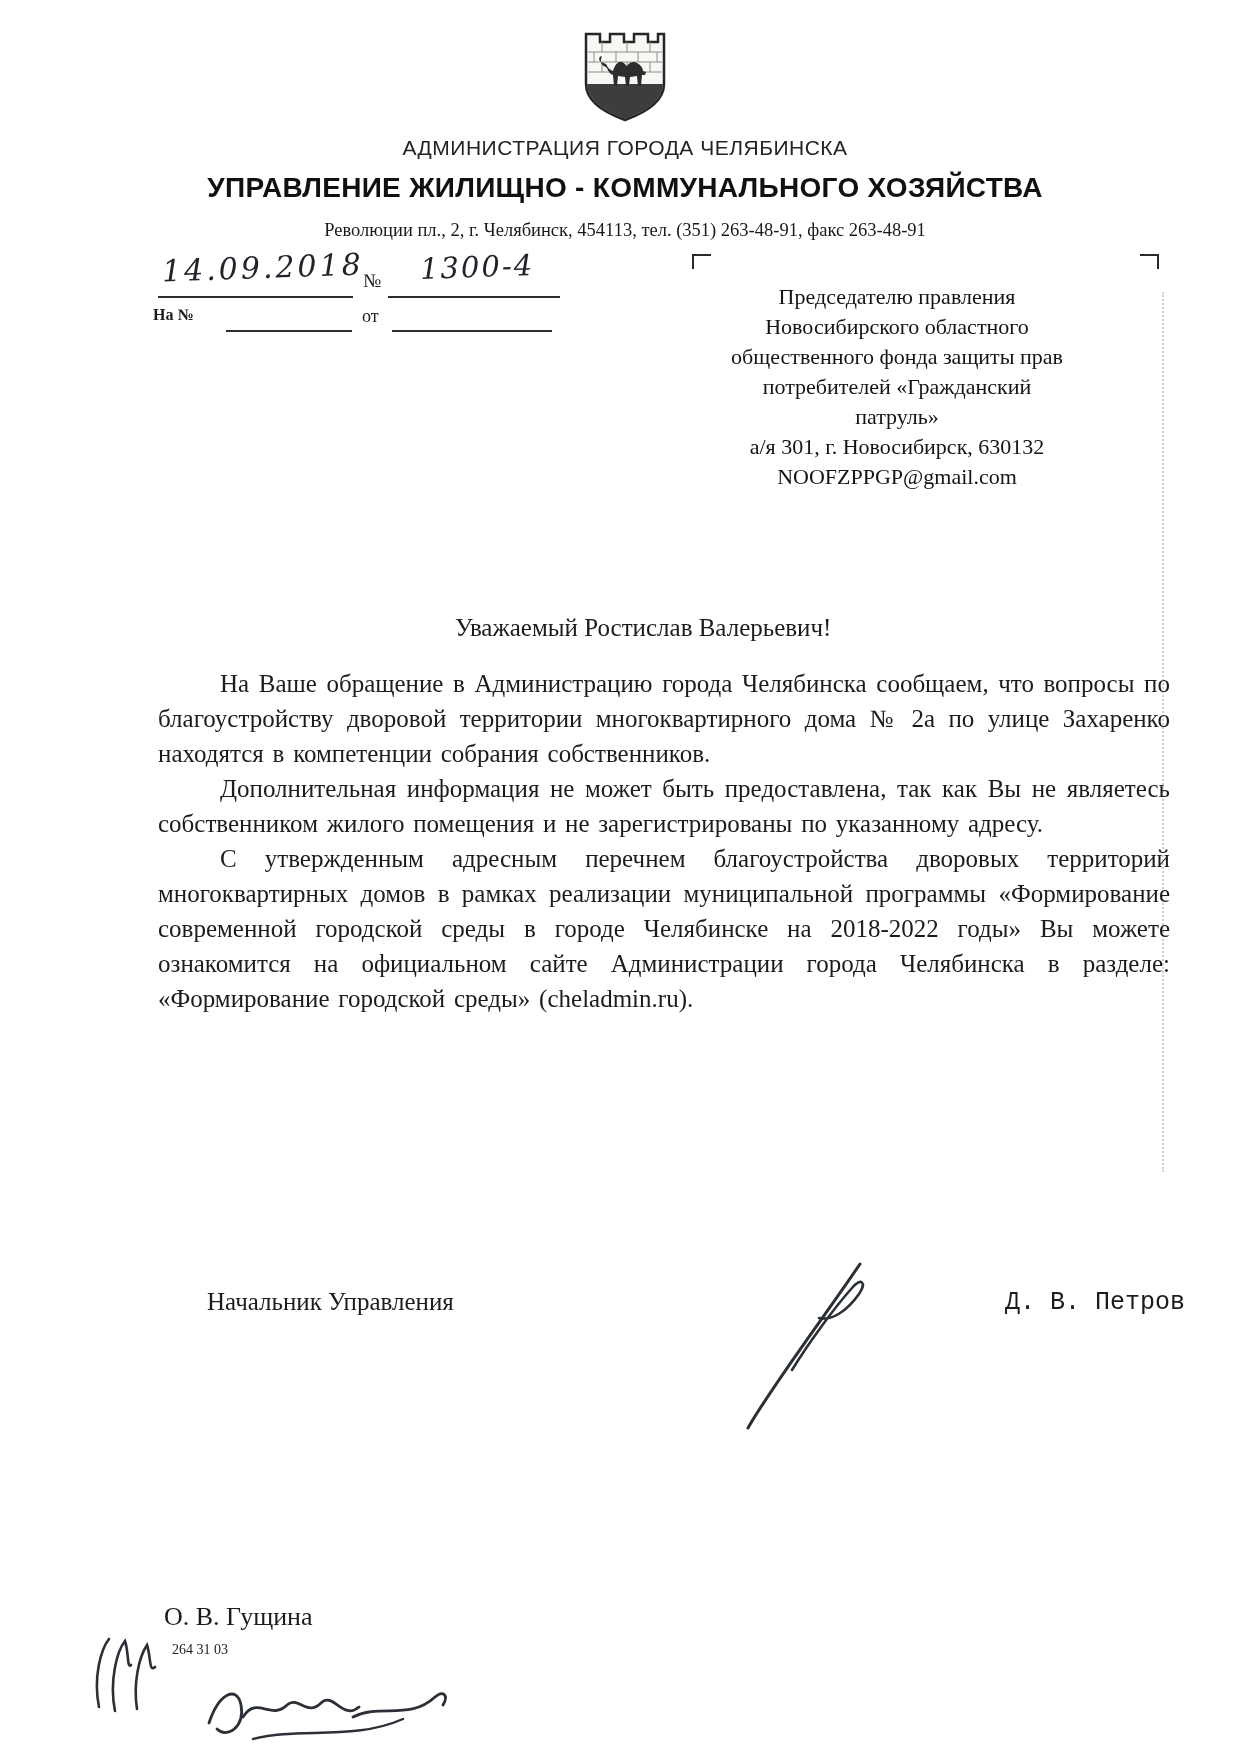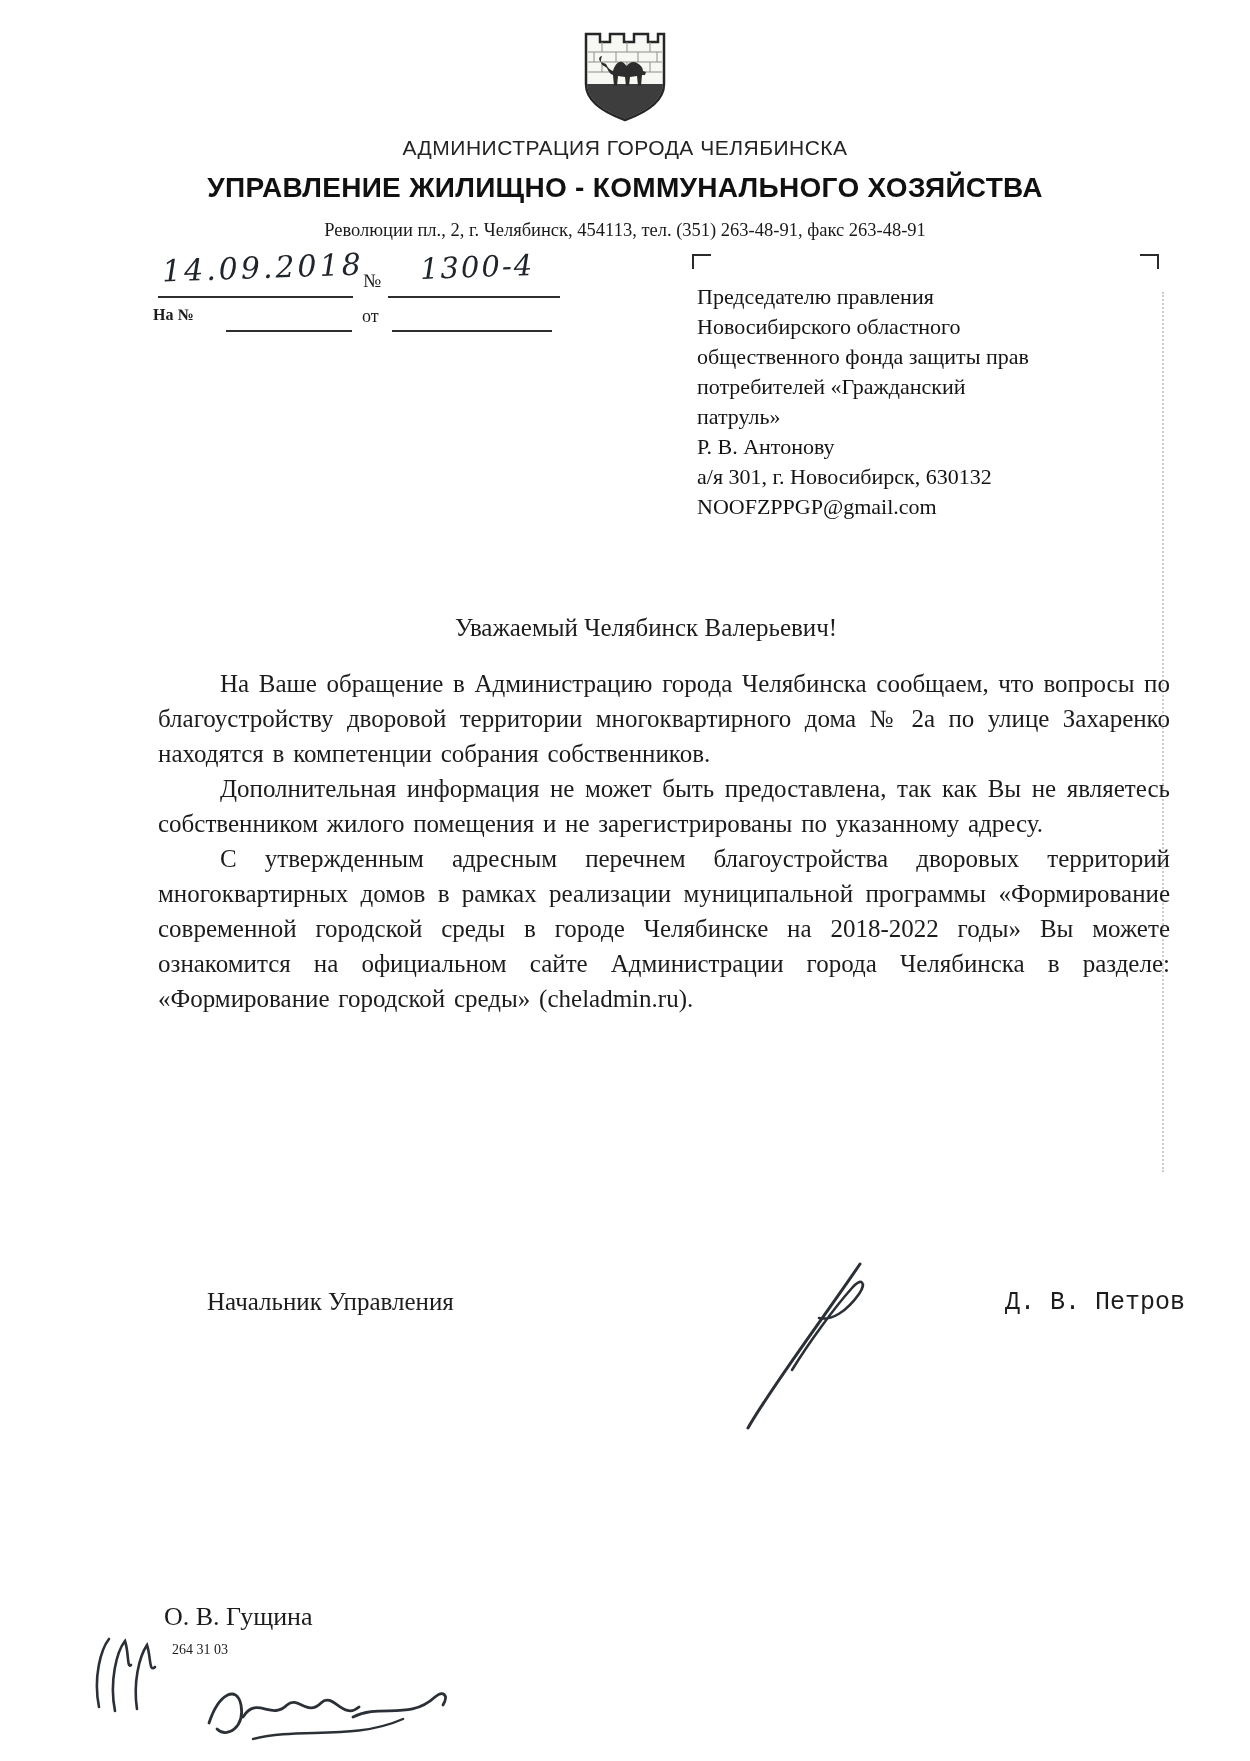--- a/index.html
+++ b/index.html
@@ -53,7 +53,7 @@
 
   .addressee {
     left:697px; top:282px; width:400px;
-    font-size:22px; line-height:30px; color:#141414;
+    font-size:22px; line-height:30px; color:#141414;text-align:center;
   }
   .addressee div { white-space:nowrap; }
 

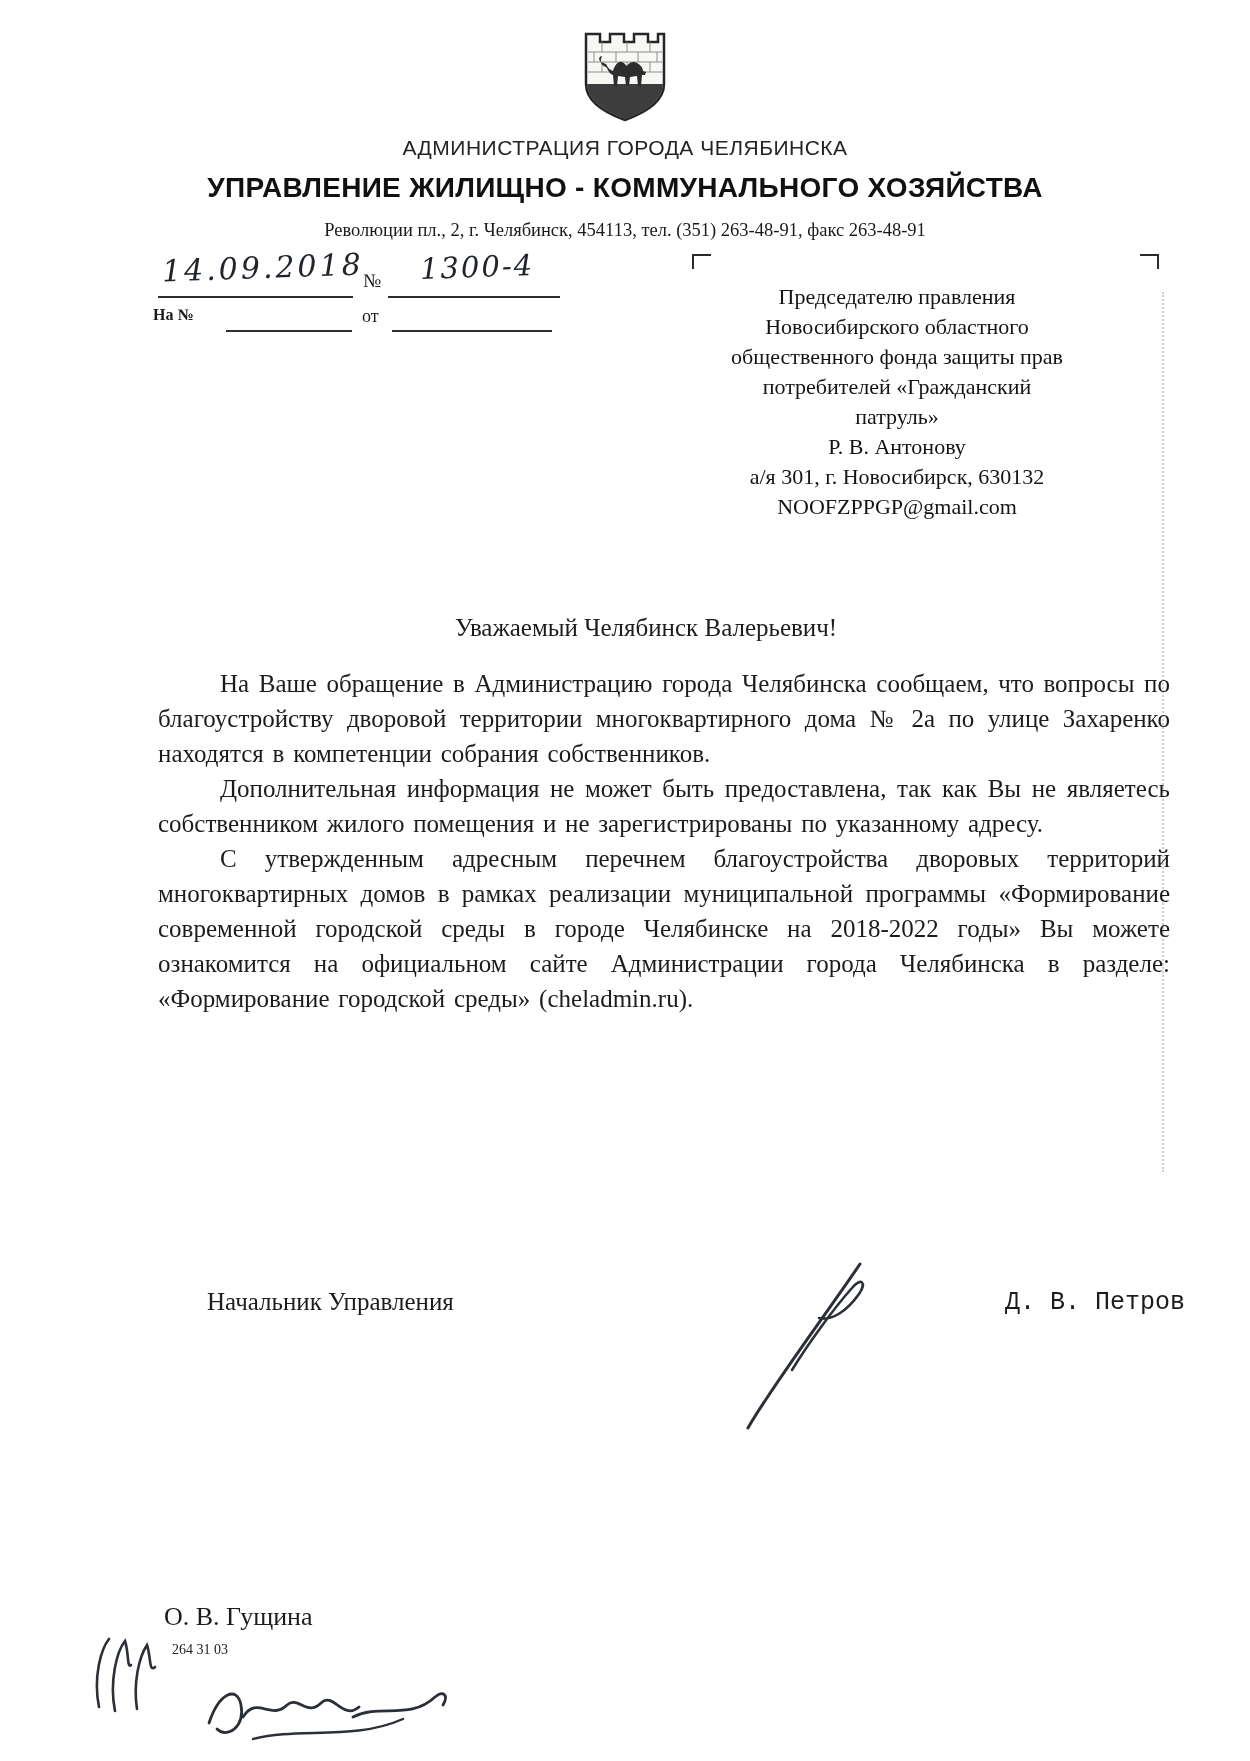--- a/index.html
+++ b/index.html
@@ -137,7 +137,6 @@
     <div>общественного фонда защиты прав</div>
     <div>потребителей «Гражданский</div>
     <div>патруль»</div>
-    <div>Р. В. Антонову</div>
     <div>а/я 301, г. Новосибирск, 630132</div>
     <div>NOOFZPPGP@gmail.com</div>
   </div>

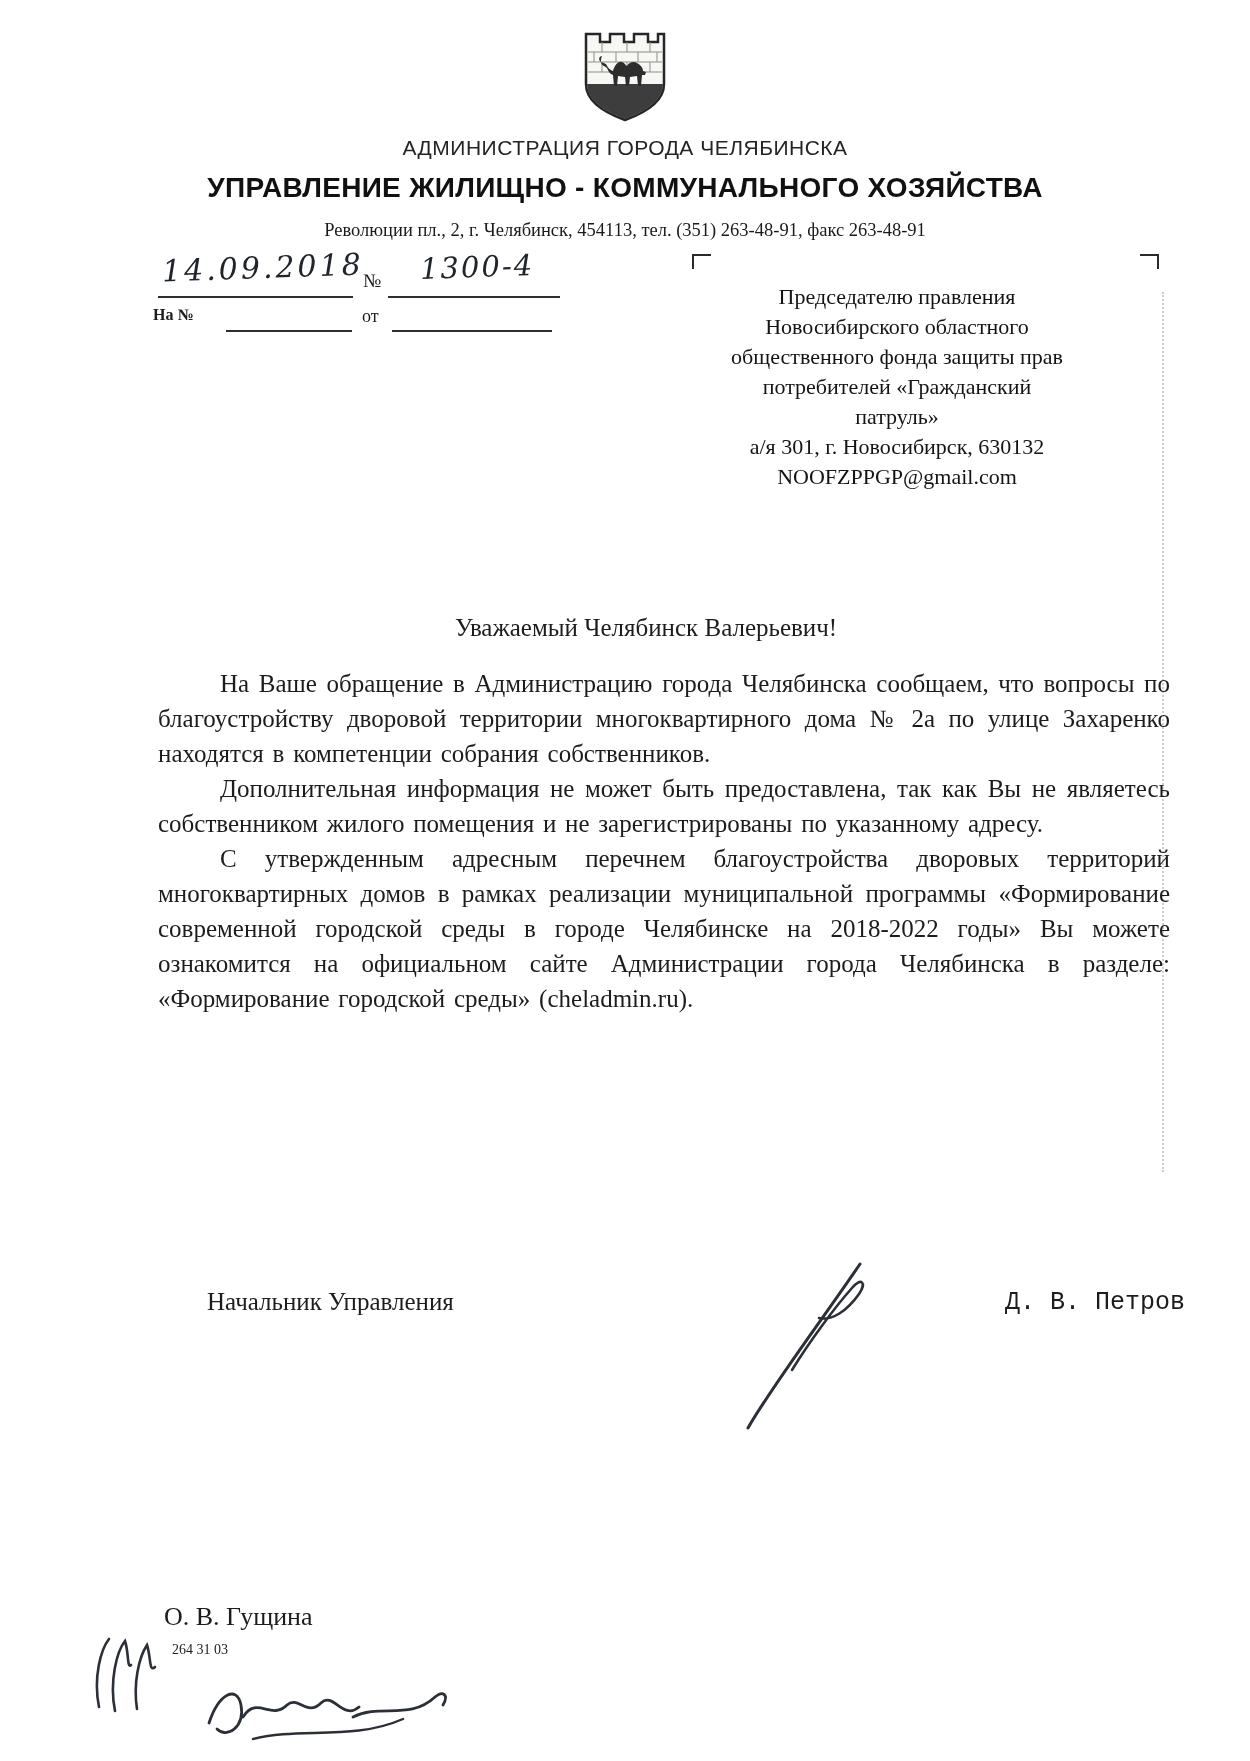--- a/index.html
+++ b/index.html
@@ -141,7 +141,7 @@
     <div>NOOFZPPGP@gmail.com</div>
   </div>
 
-  <div class="abs salutation">Уважаемый Челябинск Валерьевич!</div>
+  <div class="abs salutation">Уважаемый Ростислав Валерьевич!</div>
 
   <div class="abs body-text">
     <p>На Ваше обращение в Администрацию города Челябинска сообщаем, что вопросы по благоустройству дворовой территории многоквартирного дома № 2а по улице Захаренко находятся в компетенции собрания собственников.</p>

